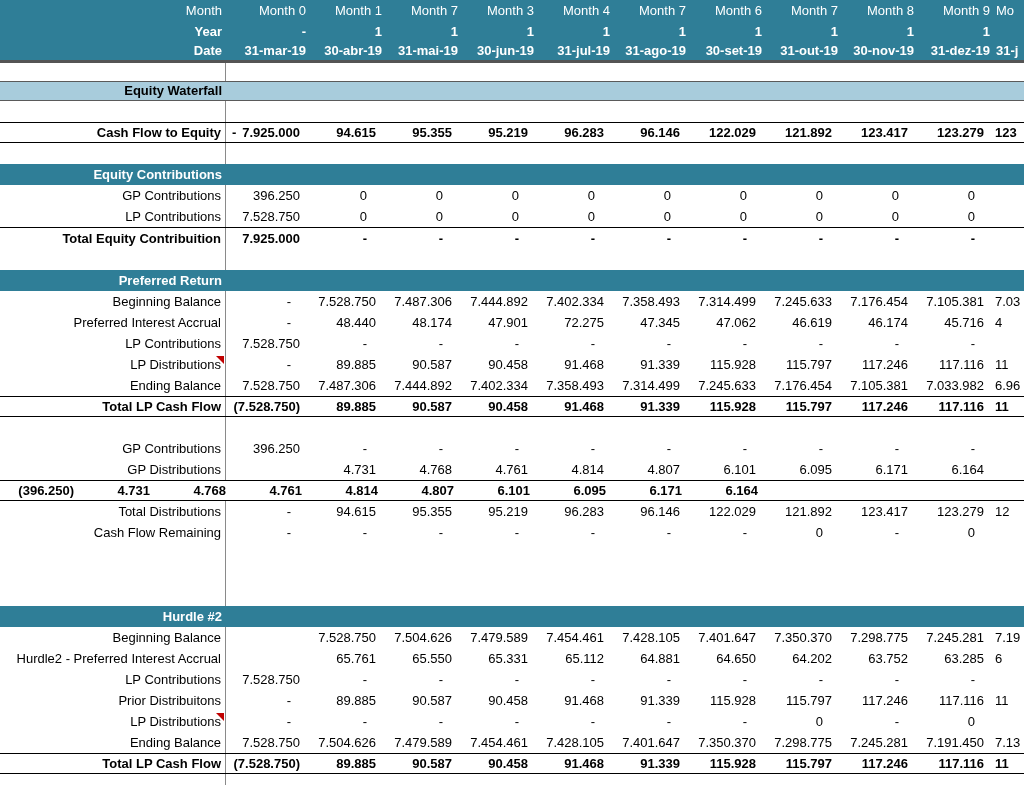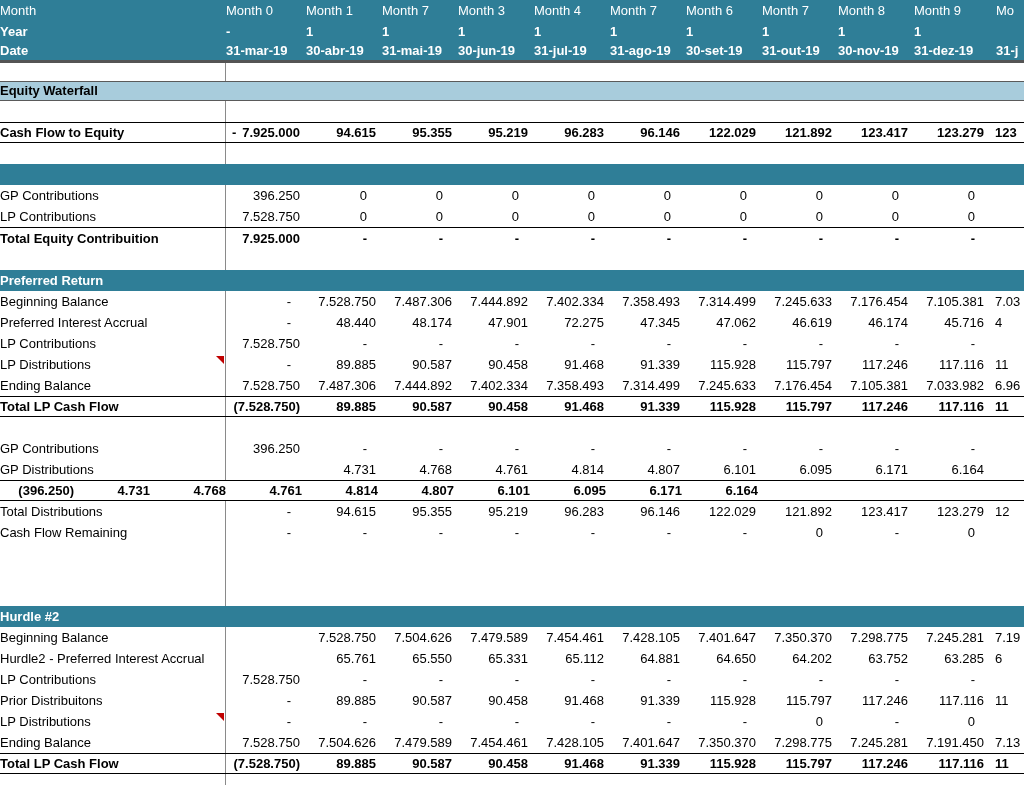--- a/index.html
+++ b/index.html
@@ -7,7 +7,7 @@
   body{font-family:"Liberation Sans",sans-serif;font-size:13px;color:#000}
   #grid{width:1066px}
   .r{display:flex;height:21px;line-height:21px;white-space:nowrap;width:1066px}
-  .lab{flex:0 0 226px;width:226px;padding-right:4px;border-right:1px solid #8a8a8a;position:relative}
+  .lab{flex:0 0 226px;width:226px;text-align:right;padding-right:4px;border-right:1px solid #8a8a8a;position:relative}
   .fill{flex:1}
   .v{flex:0 0 76px;width:76px;text-align:right;padding-right:6px;overflow:hidden}
   .v.c0{flex:0 0 80px;width:80px}

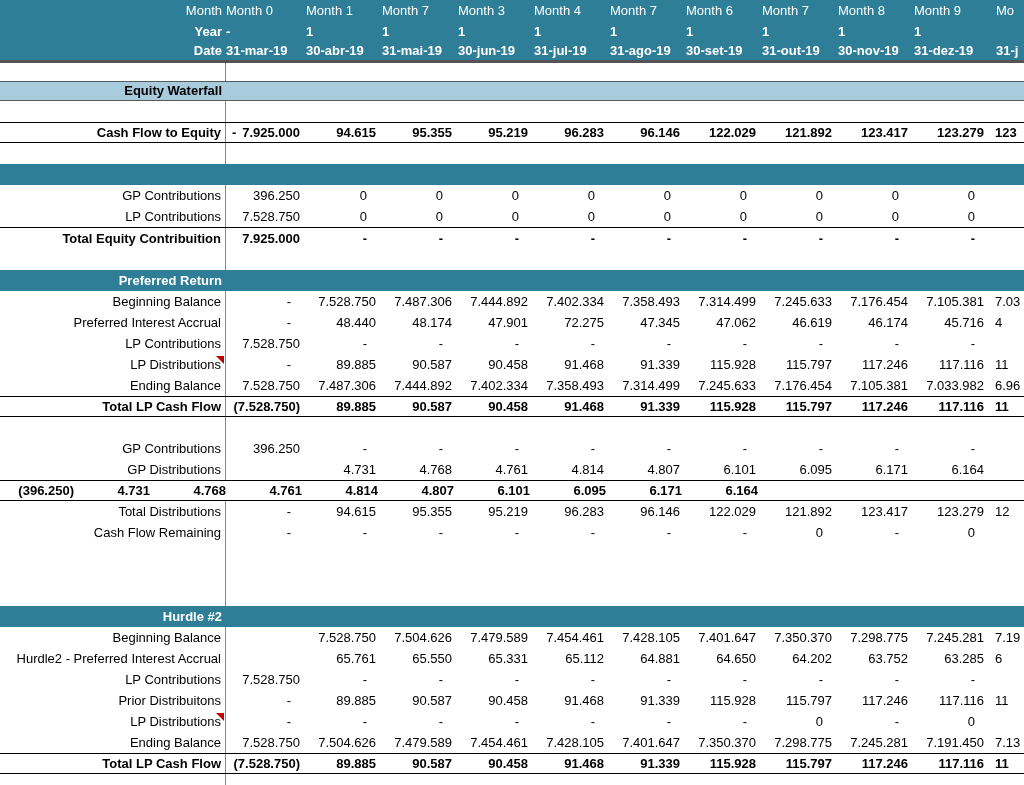--- a/index.html
+++ b/index.html
@@ -15,7 +15,7 @@
   .v.part{text-align:left;padding-left:5px;padding-right:0}
   .hr{background:#2F7E97;color:#fff}
   .hr .lab{border-right:none}
-  .hr .v{text-align:left;padding:0}
+  .hr .v{text-align:right;padding:0}
   .hr .v.part{text-align:left;padding-left:6px}
   .hr-year,.hr-date{font-weight:700}
   .r.hr-date{border-bottom:3px solid #545454;line-height:18px}

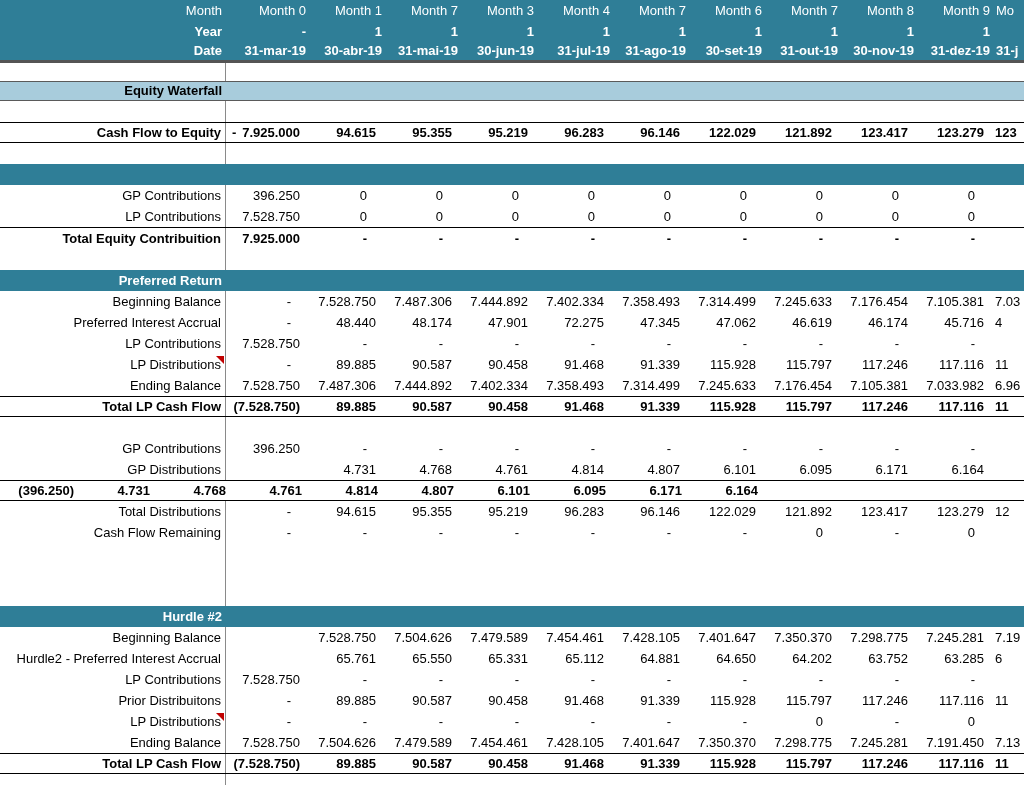--- a/index.html
+++ b/index.html
@@ -108,6 +108,7 @@
         <div class="lab"></div>
       </div>
       <div class="r band">
+        <div class="lab"><span>Equity Contributions</span></div>
         <div class="fill"></div>
       </div>
       <div class="r">

